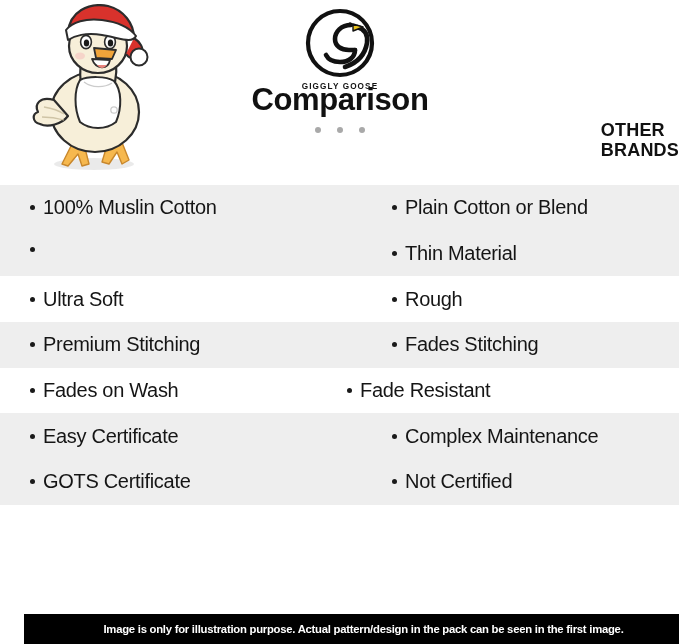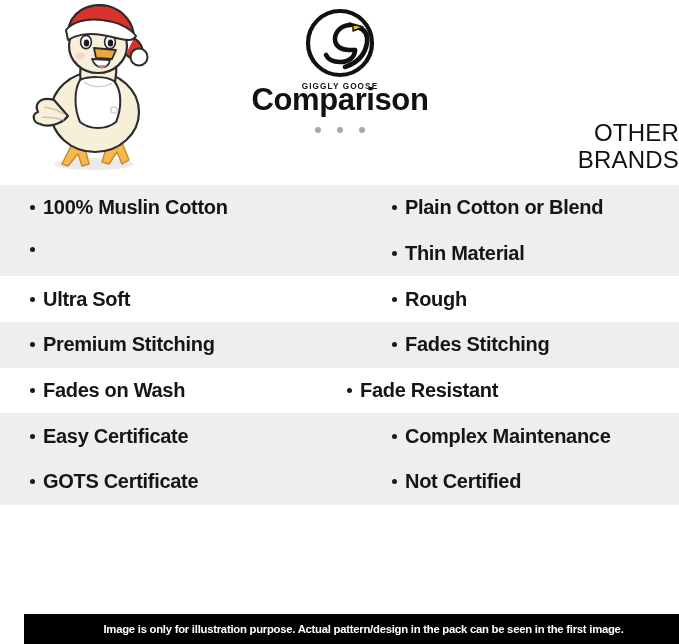--- a/index.html
+++ b/index.html
@@ -86,9 +86,9 @@
     position: absolute;
     right: 36px;
     top: 120px;
-    text-align: right;
-    font-size: 24px;
-    font-weight: normal;
+    text-align: left;
+    font-size: 18px;
+    font-weight: bold;
     color: #111111;
     line-height: 1.12;
     letter-spacing: 0.2px;

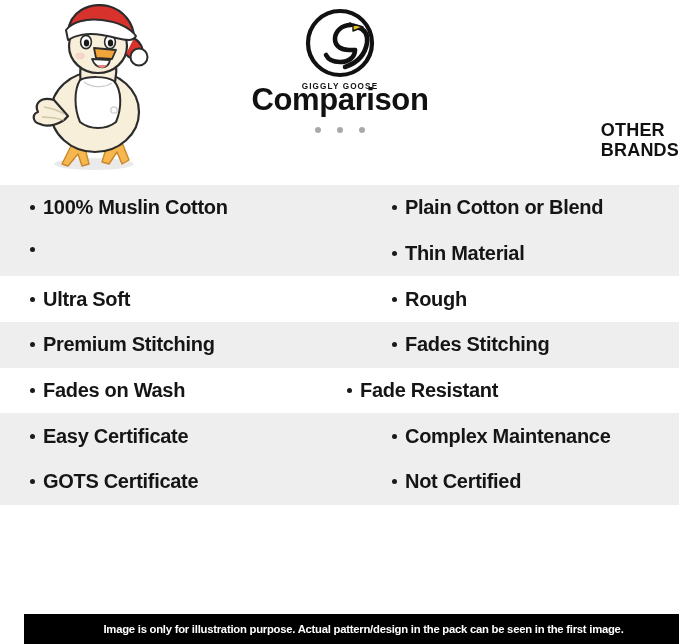--- a/index.html
+++ b/index.html
@@ -131,7 +131,7 @@
   }
   .cell-text {
     font-size: 20px;
-    font-weight: bold;
+    font-weight: normal;
     color: #151515;
     letter-spacing: -0.3px;
     white-space: nowrap;

